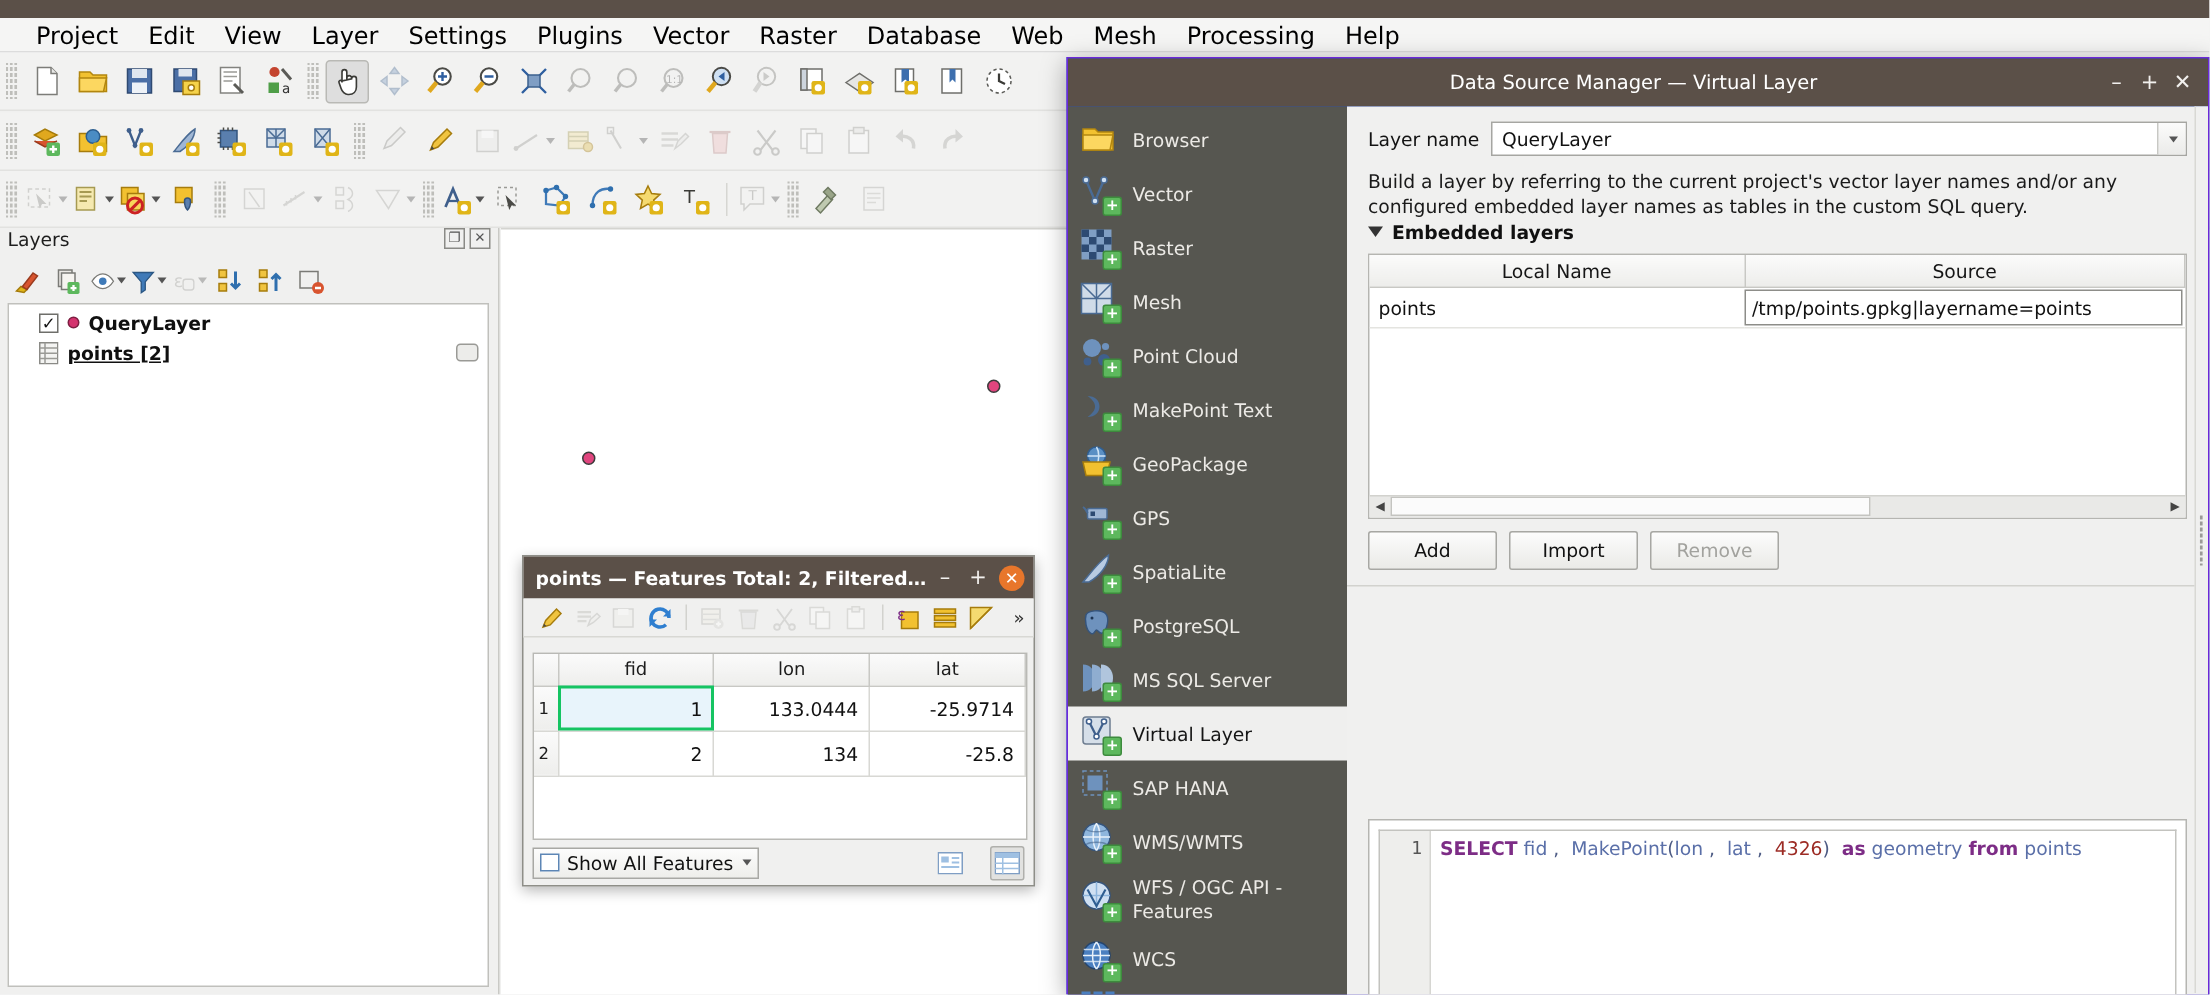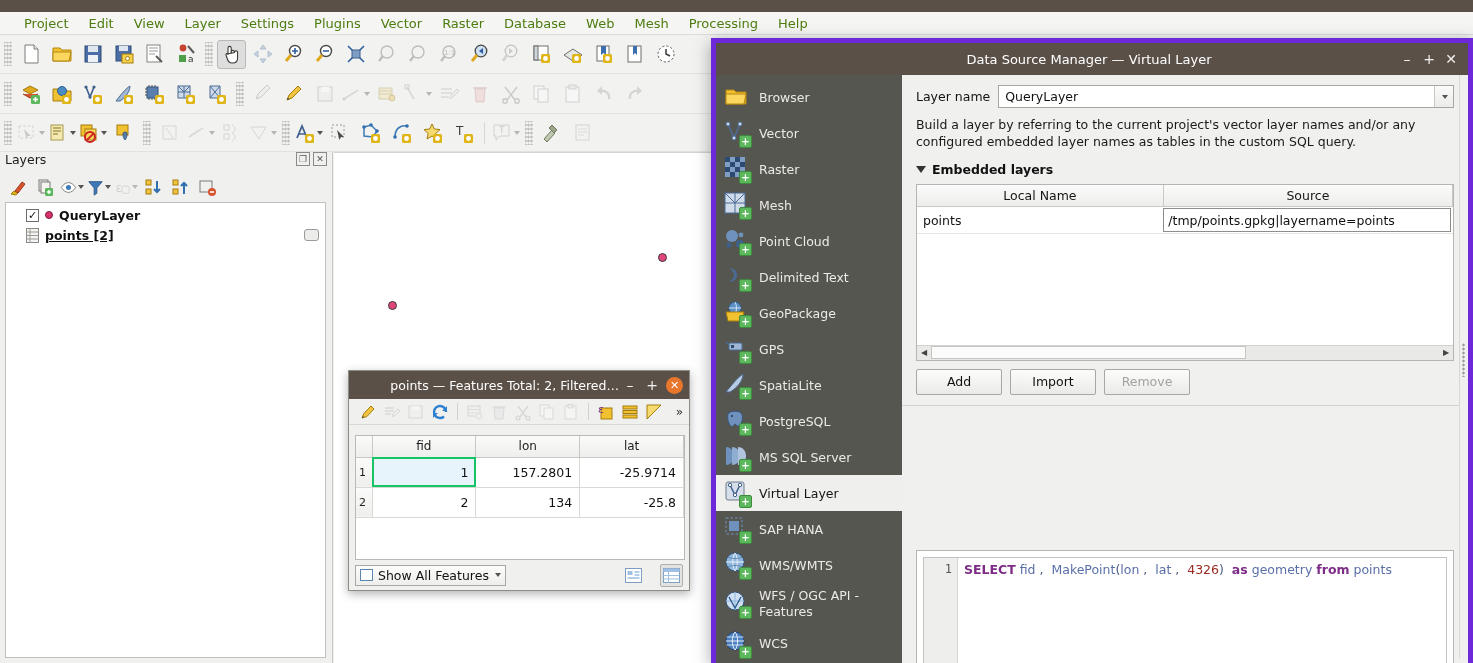--- a/index.html
+++ b/index.html
@@ -25,7 +25,7 @@
     display: flex; align-items: center; padding-left: 14px;
   }
   .menu-item {
-    padding: 2px 10px; color: #4d7c0f; font-size: 13px; white-space: nowrap;
+    padding: 2px 10px; color: #000000; font-size: 16px; white-space: nowrap;
     cursor: default;
   }
 

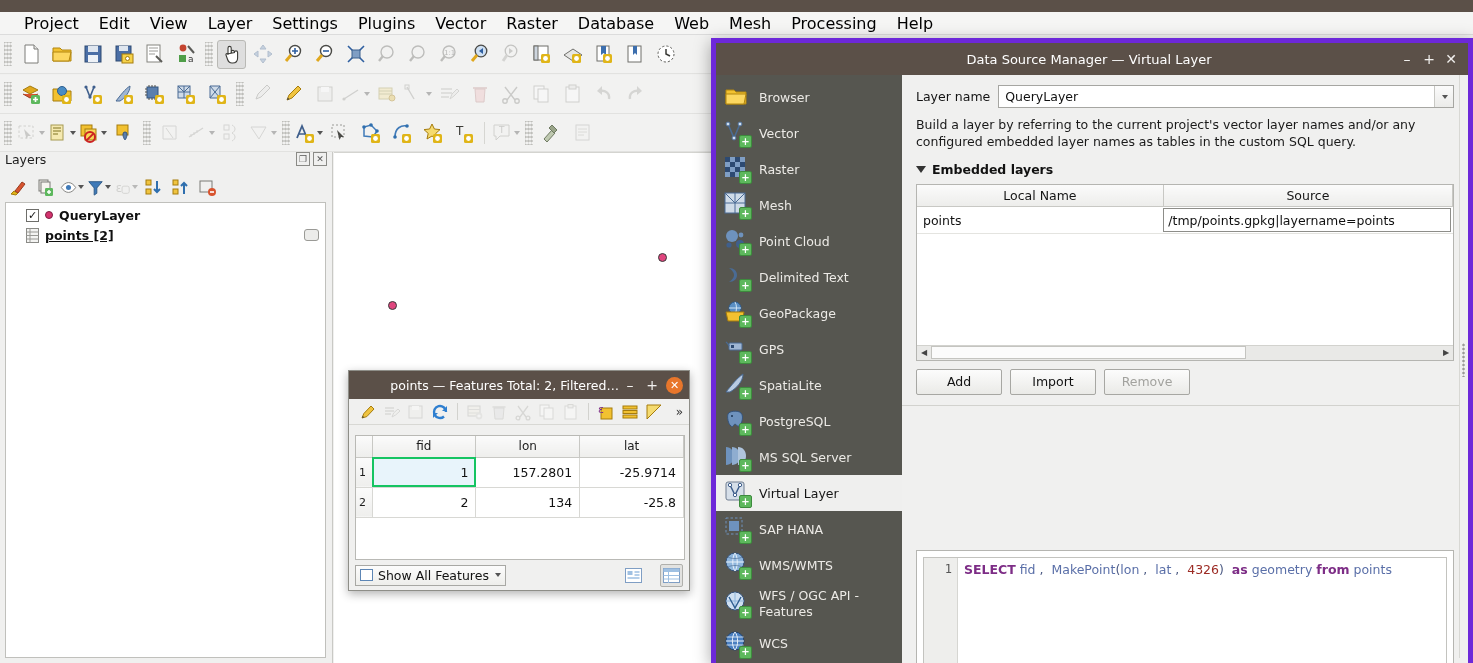--- a/index.html
+++ b/index.html
@@ -161,7 +161,7 @@
   
   .dsm {
     position: absolute; left: 711px; top: 38px; width: 762px; height: 625px;
-    background: #1d4ed8; border: 5px solid #6d28d9;
+    background: #1d4ed8; border: 1px solid #6d28d9;
     box-shadow: 0 4px 16px rgba(0,0,0,.35);
   }
   .dsm-tbar {

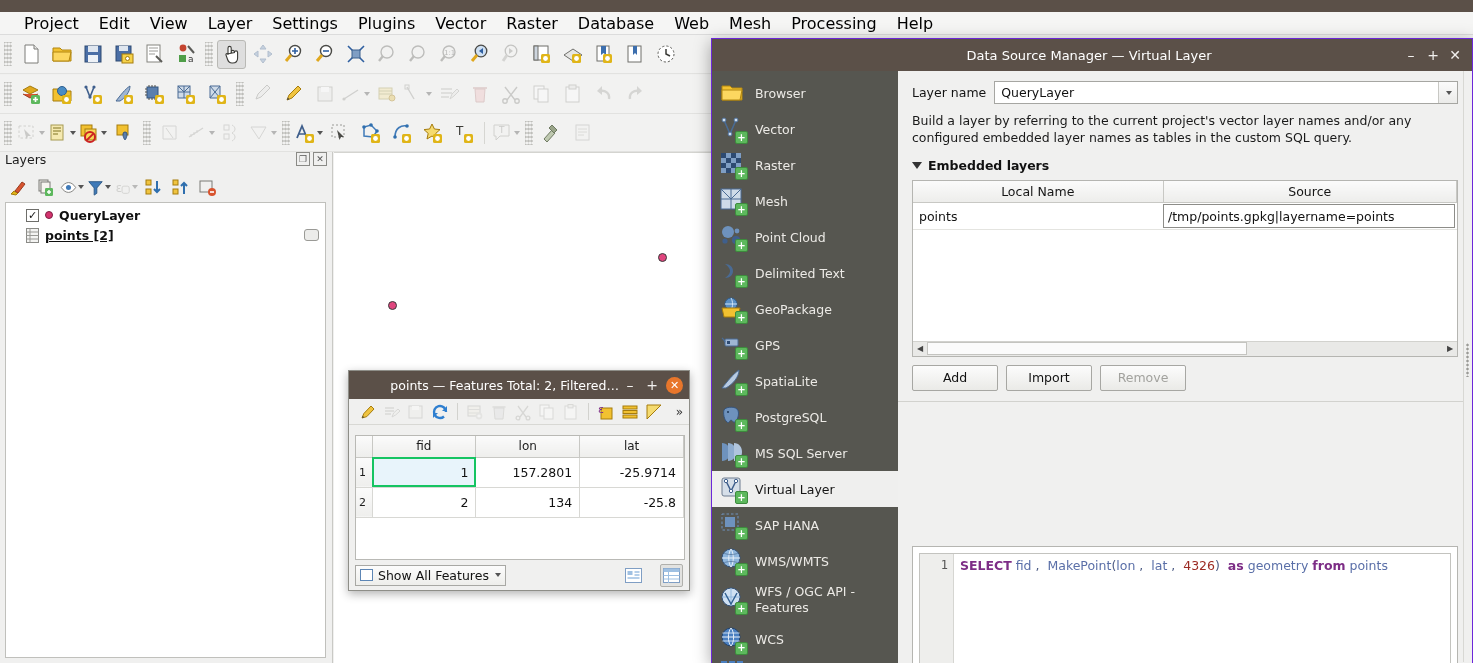--- a/index.html
+++ b/index.html
@@ -199,7 +199,7 @@
     display:flex;align-items:center;justify-content:center;
   }
   .hint { margin-top: 9px; font-size: 12.5px; color:#1a1a1a; line-height:1.35; }
-  .grp-hdr { margin-top: 11px; display:flex; align-items:center; gap:6px;
+  .grp-hdr { display:flex; align-items:center; gap:6px;
     font-size:12.5px; font-weight:bold; color:#111; }
   .tri { width:0;height:0;border-left:5px solid transparent;border-right:5px solid transparent;
     border-top:7px solid #333; }

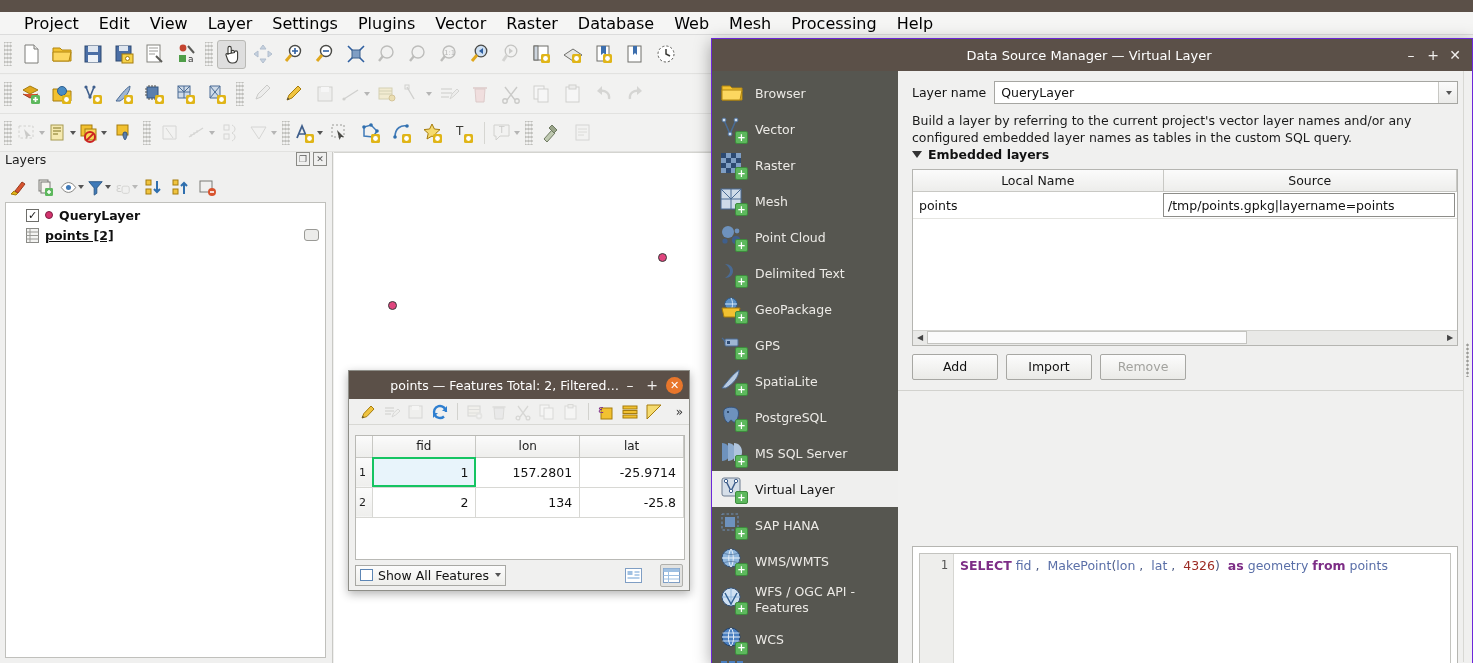--- a/index.html
+++ b/index.html
@@ -1015,7 +1015,7 @@
               </svg>
             <span class="plus-badge">+</span>
           </span>
-          <span>Delimited Text</span>
+          <span>MakePoint Text</span>
         </div>
 
         <div class="side-item">

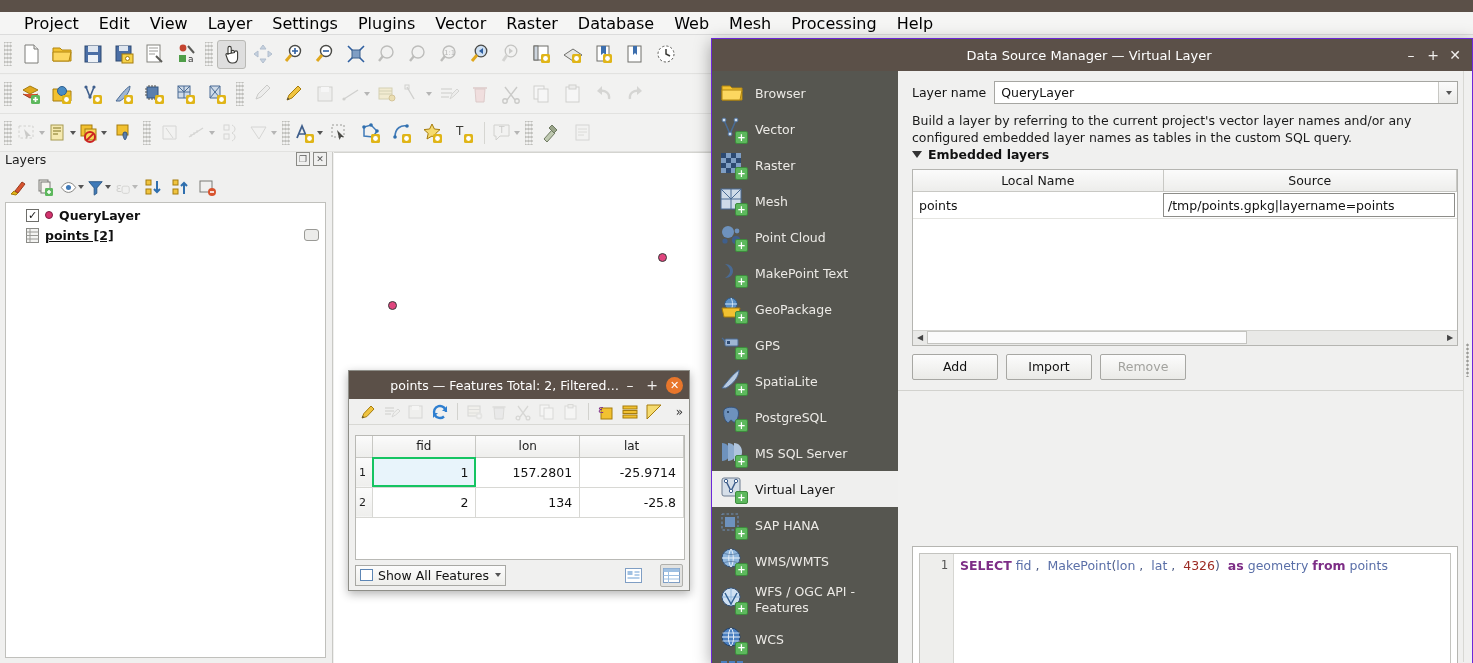--- a/index.html
+++ b/index.html
@@ -111,7 +111,7 @@
     height: 28px; background: #5b5048; color: #fff;
     display: flex; align-items: center; padding: 0 6px 0 8px;
   }
-  .attr-tbar .ttl { flex:1; font-size:12.5px; font-weight:normal; white-space:nowrap; overflow:hidden;text-align:right;}
+  .attr-tbar .ttl { flex:1; font-size:12.5px; font-weight:bold; white-space:nowrap; overflow:hidden;}
   .win-btn { width: 22px; height:22px; display:flex;align-items:center;justify-content:center;
     color:#f2f0ee; font-size:14px; }
   .win-close {

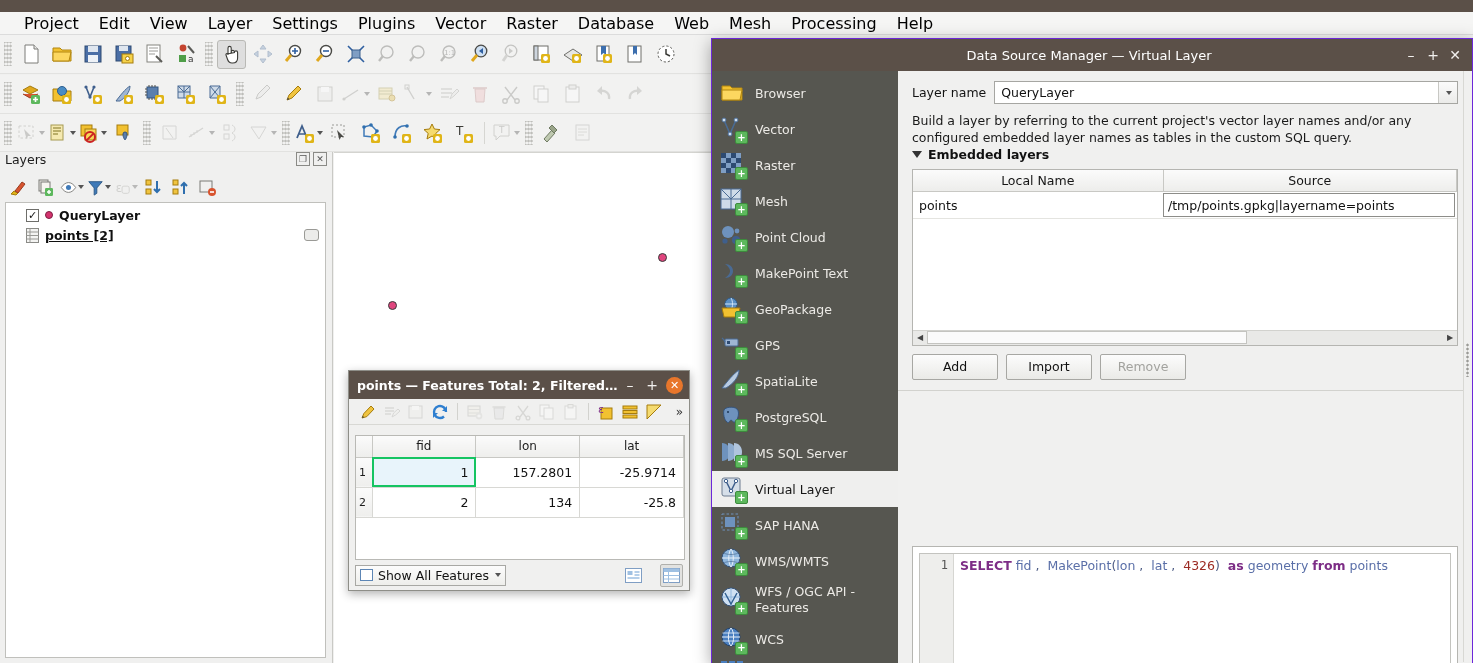--- a/index.html
+++ b/index.html
@@ -891,7 +891,7 @@
           <tr>
             <td class="rowhdr">1</td>
             <td class="sel">1</td>
-            <td>157.2801</td>
+            <td>133.0444</td>
             <td>-25.9714</td>
           </tr>
           <tr>

